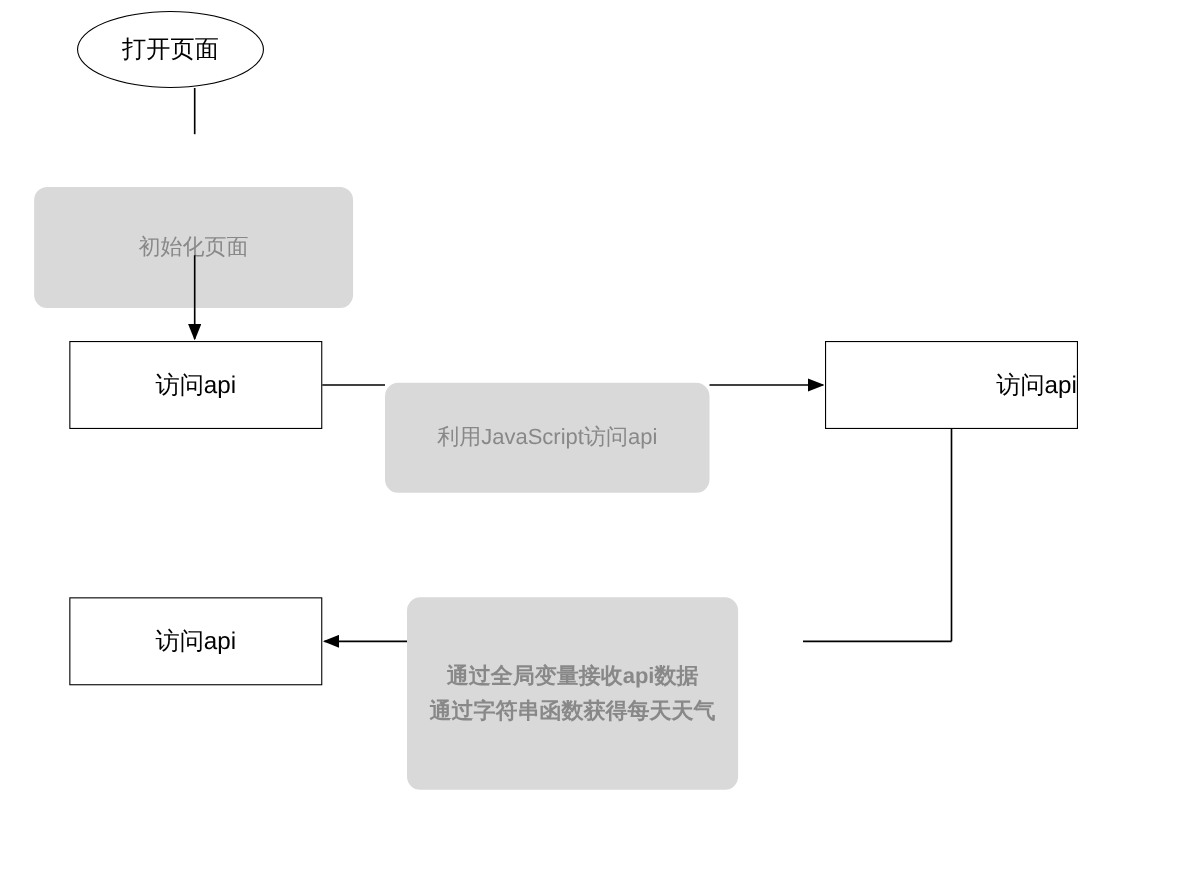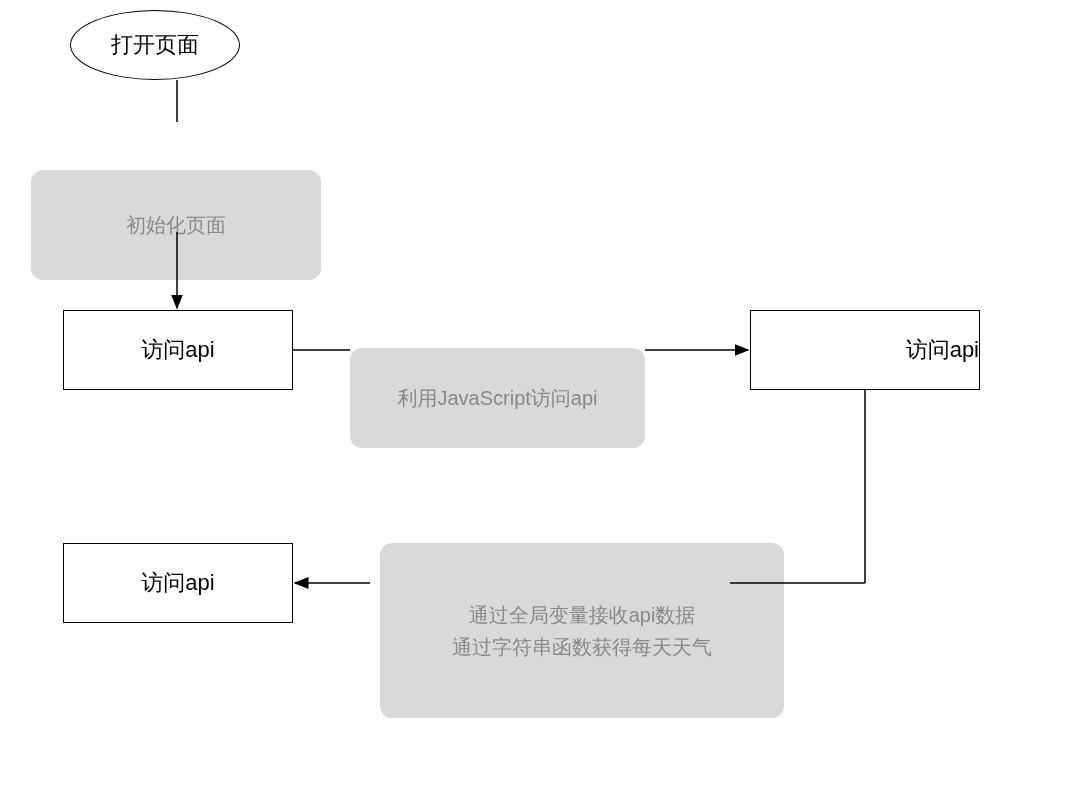--- a/index.html
+++ b/index.html
@@ -95,7 +95,7 @@
     <span>访问api</span>
   </div>
 
-  <div class="note-box" style="left:380px; top:495px; width:404px; height:175px;">
+  <div class="note-box" style="left:370px; top:495px; width:301px; height:175px;font-weight:bold;">
     <span class="note-line">通过全局变量接收api数据</span>
     <span class="note-line">通过字符串函数获得每天天气</span>
   </div>

